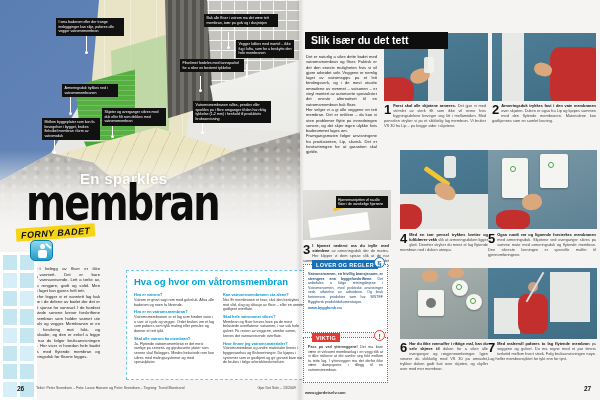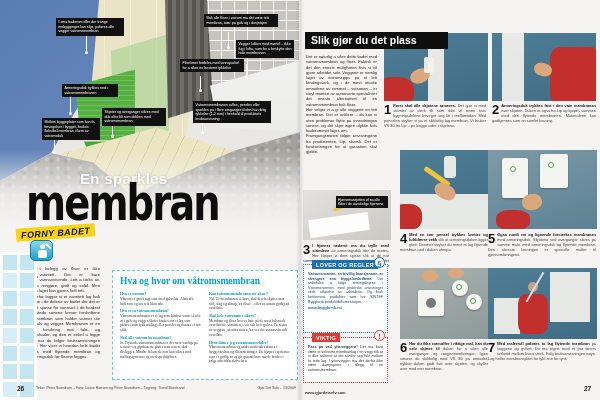--- a/index.html
+++ b/index.html
@@ -229,7 +229,7 @@
 
   <div class="gutter"></div>
 
-  <div class="rp-bar">Slik gjør du det plass</div>
+  <div class="rp-bar">Slik især du det tett</div>
   <div class="rp-intro">Det er naturlig å sikre dette badet med våtromsmembran og fliser. Faktisk er det den eneste muligheten hvis vi vil gjøre arbeidet selv. Veggene er nemlig laget av våtromsgips på et lett bindingsverk, og i de mest utsatte områdene av rommet – våtsonen – er vinyl montert av autoriserte spesialister det eneste alternativet til en våtromsmembran bak fliser.
 Her velger vi å gi alle veggene en tett membran. Det er enklere – da kan vi uten problemer flytte på innredningen senere, og det skjer ingen ulykke hvis baderommet lages om.
 Framgangsmåten følger anvisningene fra produsenten, Lip, slavisk. Det er forutsetningen for at garantien skal gjelde.</div>

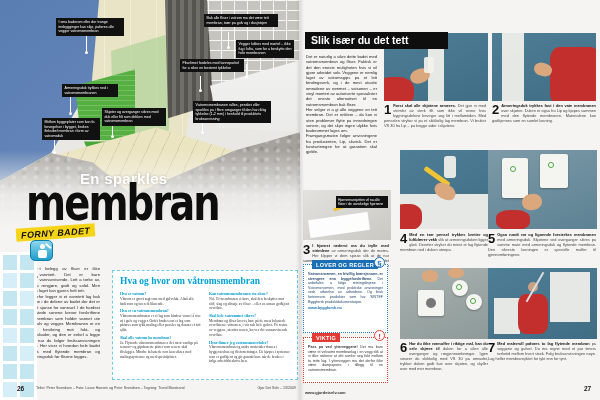--- a/index.html
+++ b/index.html
@@ -76,8 +76,8 @@
   .tiles-strip div { background:#c4e6f1; }
   .tiles-strip div:nth-child(3n) { background:#d6eef7; }
 
-  .qa-box { position:absolute; left:112px; top:270px; width:186px; height:110px;
-    background:#fff; border:1.5px dashed #6fcbe6; padding:5px 7px;font-family:Liberation Serif, serif; }
+  .qa-box { position:absolute; left:126px; top:270px; width:186px; height:110px;
+    background:#fff; border:1.5px dashed #6fcbe6; padding:5px 7px; }
   .qa-title { font-size:9.5px; font-weight:700; color:#00a3d8; margin-bottom:3px; }
   .qa-cols { display:flex; gap:8px; }
   .qa-col { width:50%; }

